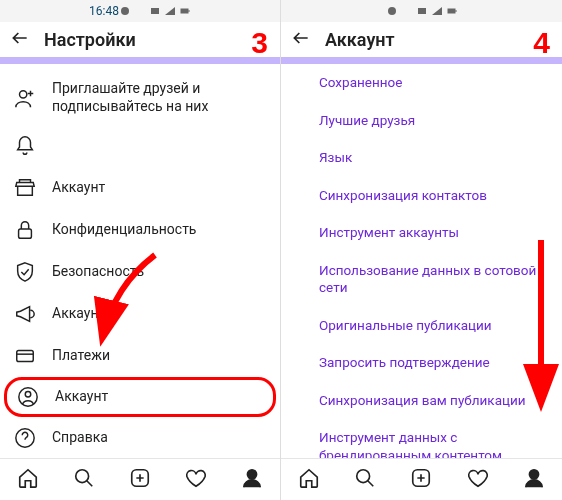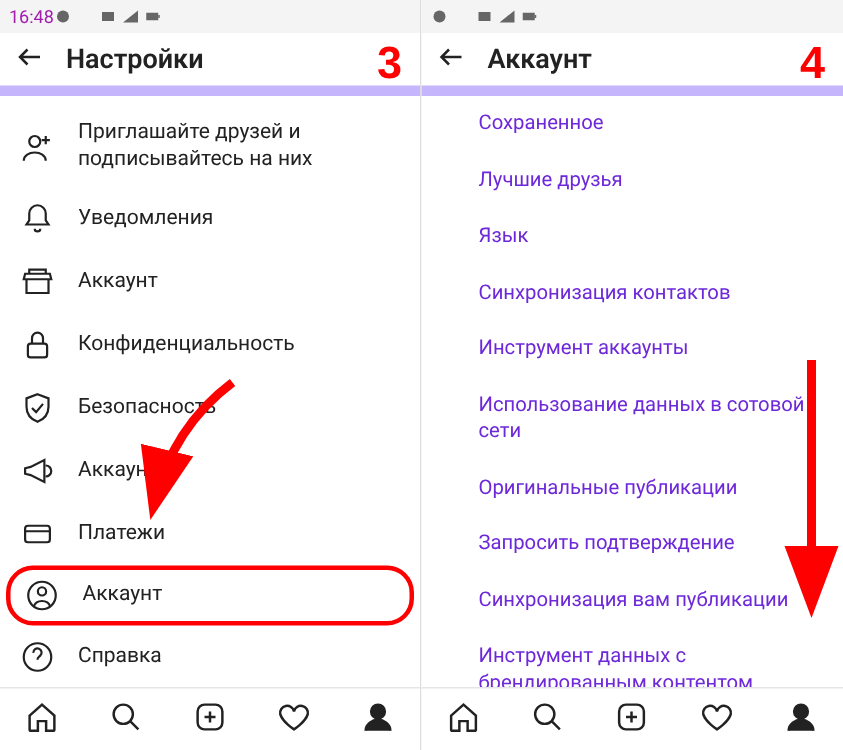--- a/index.html
+++ b/index.html
@@ -8,7 +8,7 @@
   .screen { width: 281px; height: 500px; position: relative; background: #fff; display: flex; flex-direction: column; }
   .screen:first-child { border-right: 1px solid #ddd; }
 
-  .status-bar { height: 22px; background: #f4f4f4; display: flex; align-items: center; justify-content: flex-start; padding: 0 6px; font-size: 12px; color: #a21caf; }
+  .status-bar { height: 22px; background: #f4f4f4; display: flex; align-items: center; justify-content: center; padding: 0 6px; font-size: 12px; color: #0c4a6e; }
   .status-icons { display: flex; gap: 3px; align-items: center; }
   .status-icons svg { width: 12px; height: 12px; fill: #666; }
 

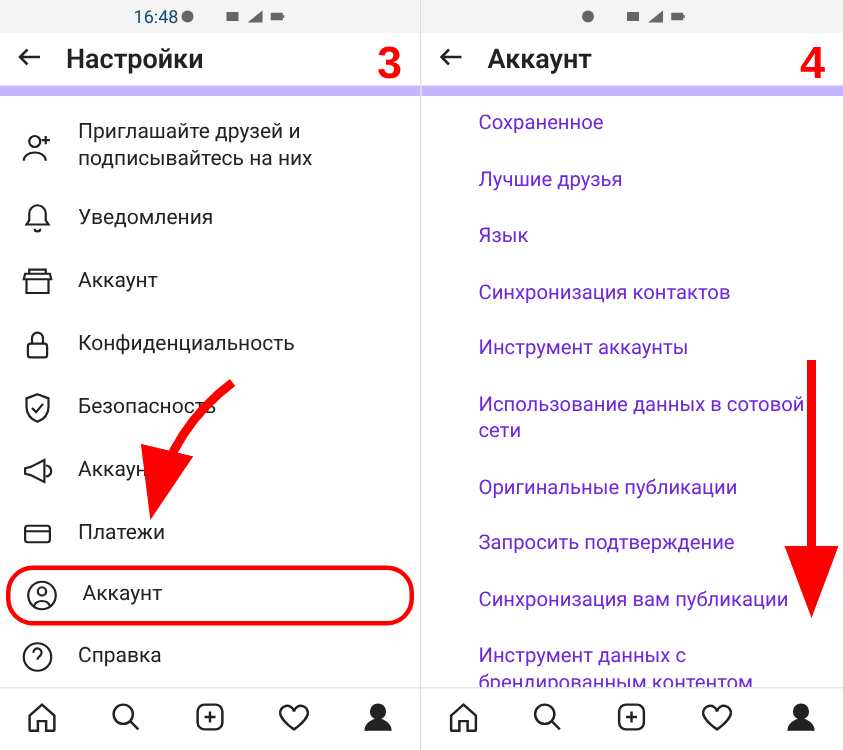--- a/index.html
+++ b/index.html
@@ -88,7 +88,6 @@
               <path d="M6 8a6 6 0 0112 0v5l2 3H4l2-3V8zM10 19a2 2 0 004 0"></path>
             </svg>
           </span>
-        <span class="row-label">Уведомления</span>
       </div>
       <div class="row">
         <span class="icon">

